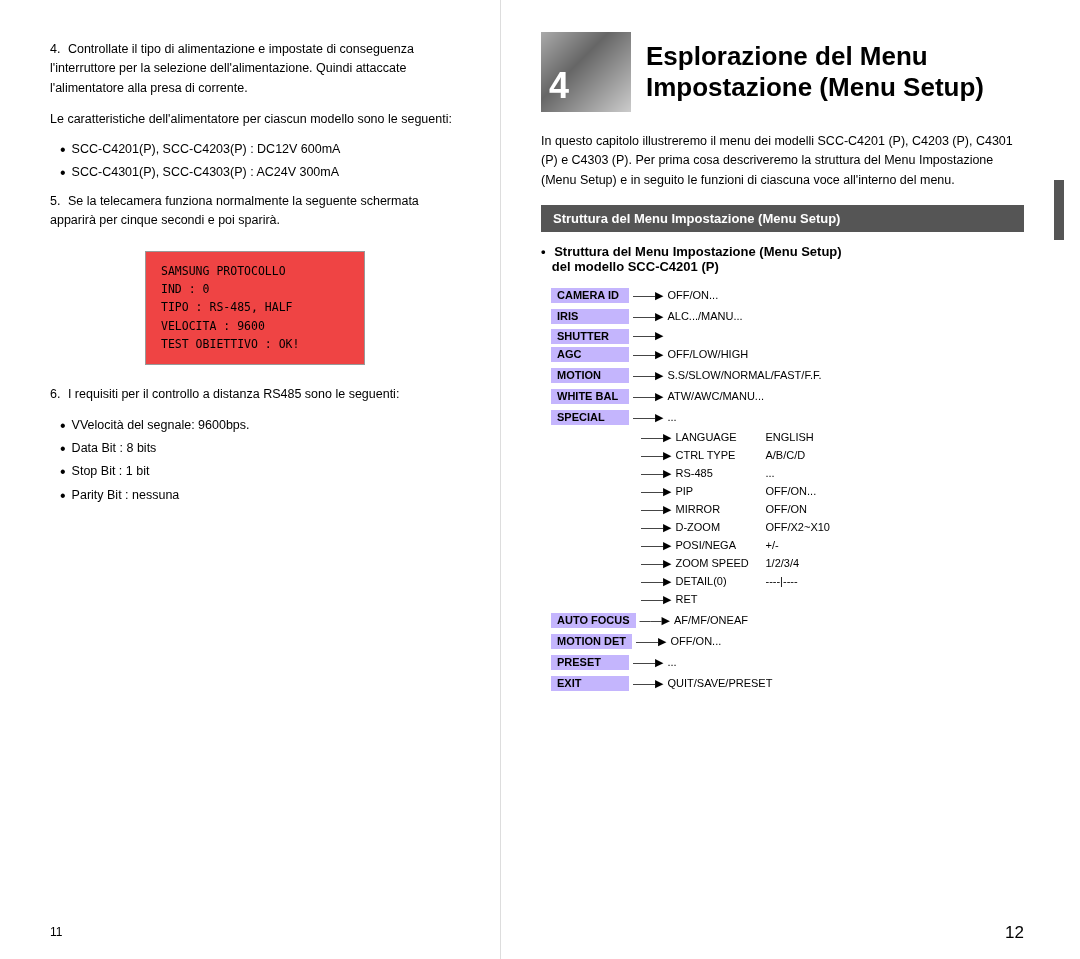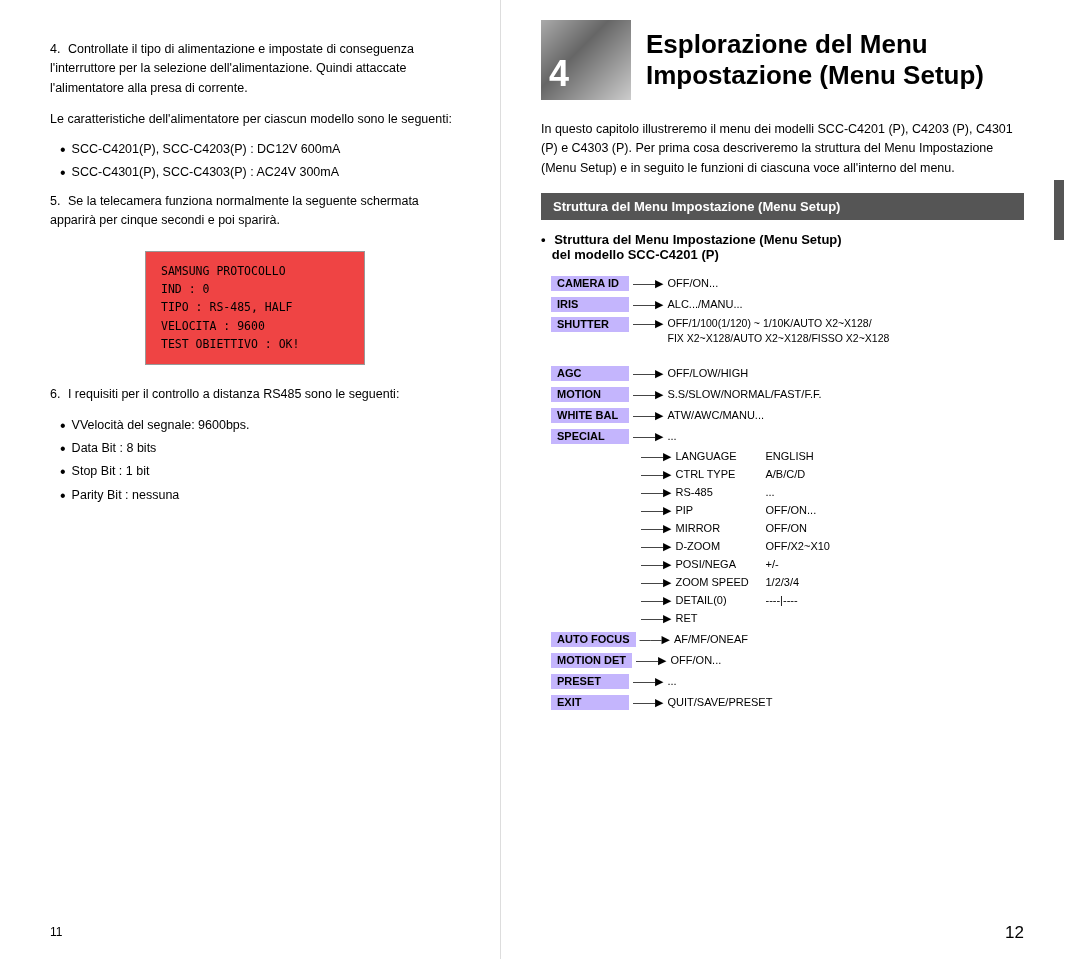--- a/index.html
+++ b/index.html
@@ -26,7 +26,7 @@
     
     .right-page {
       width: 564px;
-      padding: 20px 40px 40px 40px;
+      padding: 32px 40px 40px 40px;
       position: relative;
       border-left: 1px solid #ddd;
     }

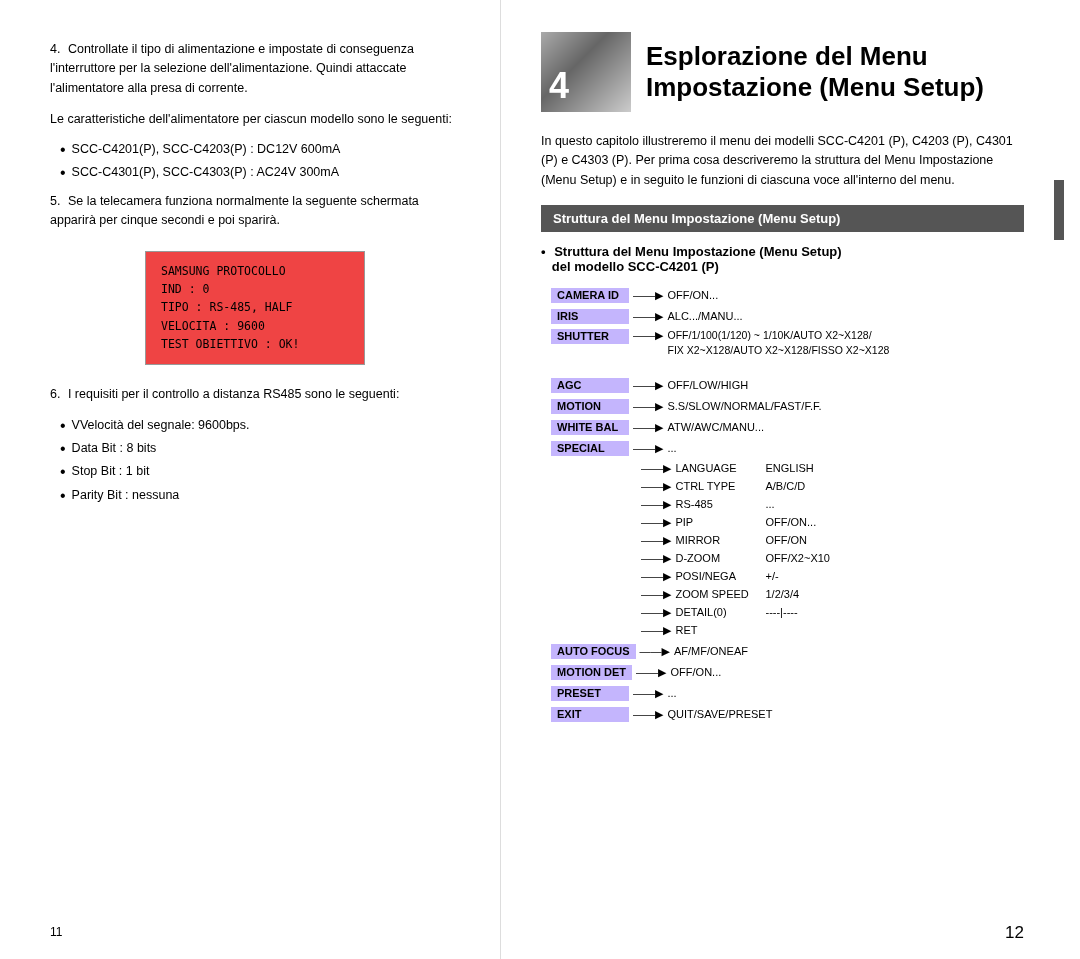--- a/index.html
+++ b/index.html
@@ -306,7 +306,7 @@
         <span class="menu-value">ALC.../MANU...</span>
       </div>
 
-      <div class="menu-row" style="height:auto; margin-bottom:19px;">
+      <div class="menu-row" style="height:auto; margin-bottom:1px;">
         <span class="menu-item-box" style="align-self:flex-start; margin-top:1px;">SHUTTER</span>
         <span class="arrow" style="align-self:flex-start; margin-top:2px;">——▶</span>
         <span class="menu-value" style="white-space:normal; max-width:300px; font-size:10.5px; line-height:1.4;">OFF/1/100(1/120) ~ 1/10K/AUTO X2~X128/<br>FIX X2~X128/AUTO X2~X128/FISSO X2~X128</span>

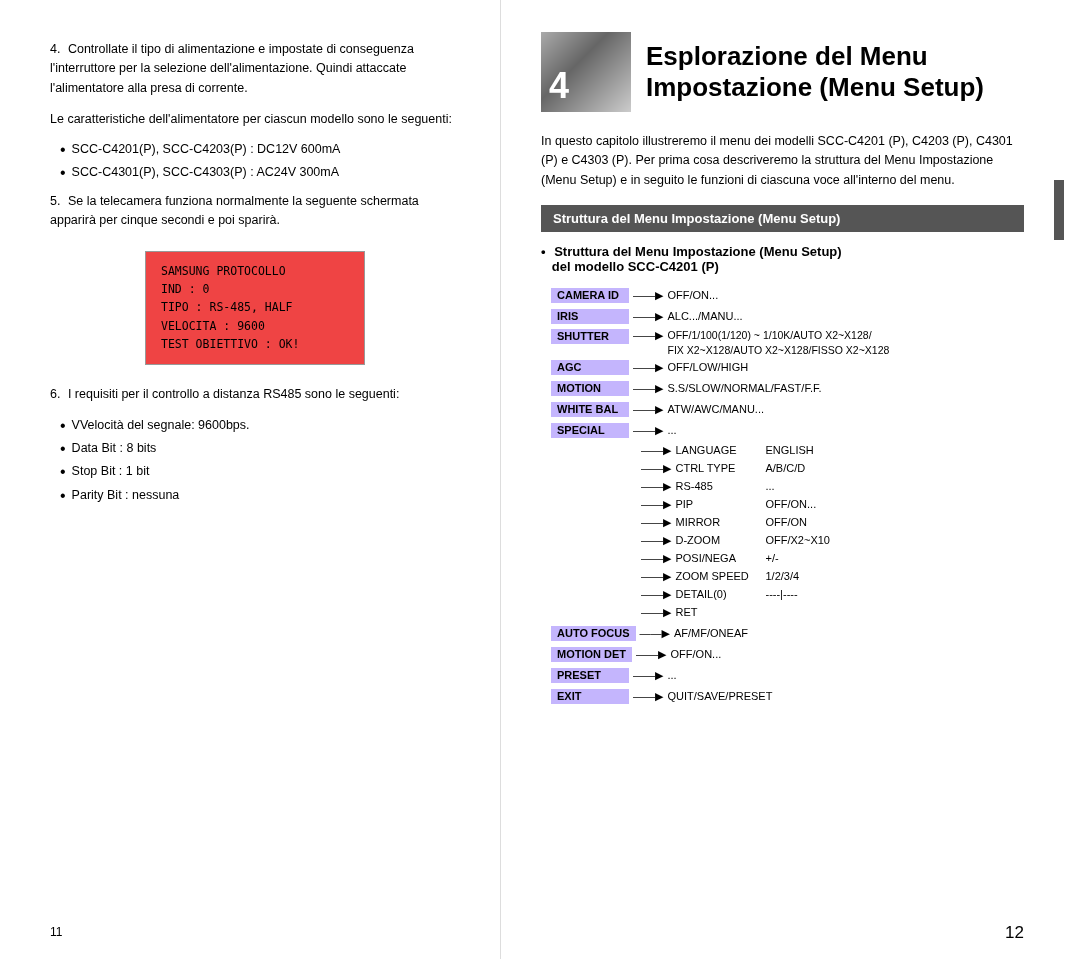--- a/index.html
+++ b/index.html
@@ -309,7 +309,6 @@
       <div class="menu-row" style="height:auto; margin-bottom:1px;">
         <span class="menu-item-box" style="align-self:flex-start; margin-top:1px;">SHUTTER</span>
         <span class="arrow" style="align-self:flex-start; margin-top:2px;">——▶</span>
-        <span class="menu-value" style="white-space:normal; max-width:300px; font-size:10.5px; line-height:1.4;">OFF/1/100(1/120) ~ 1/10K/AUTO X2~X128/<br>FIX X2~X128/AUTO X2~X128/FISSO X2~X128</span>
       </div>
 
       <div class="menu-row">

